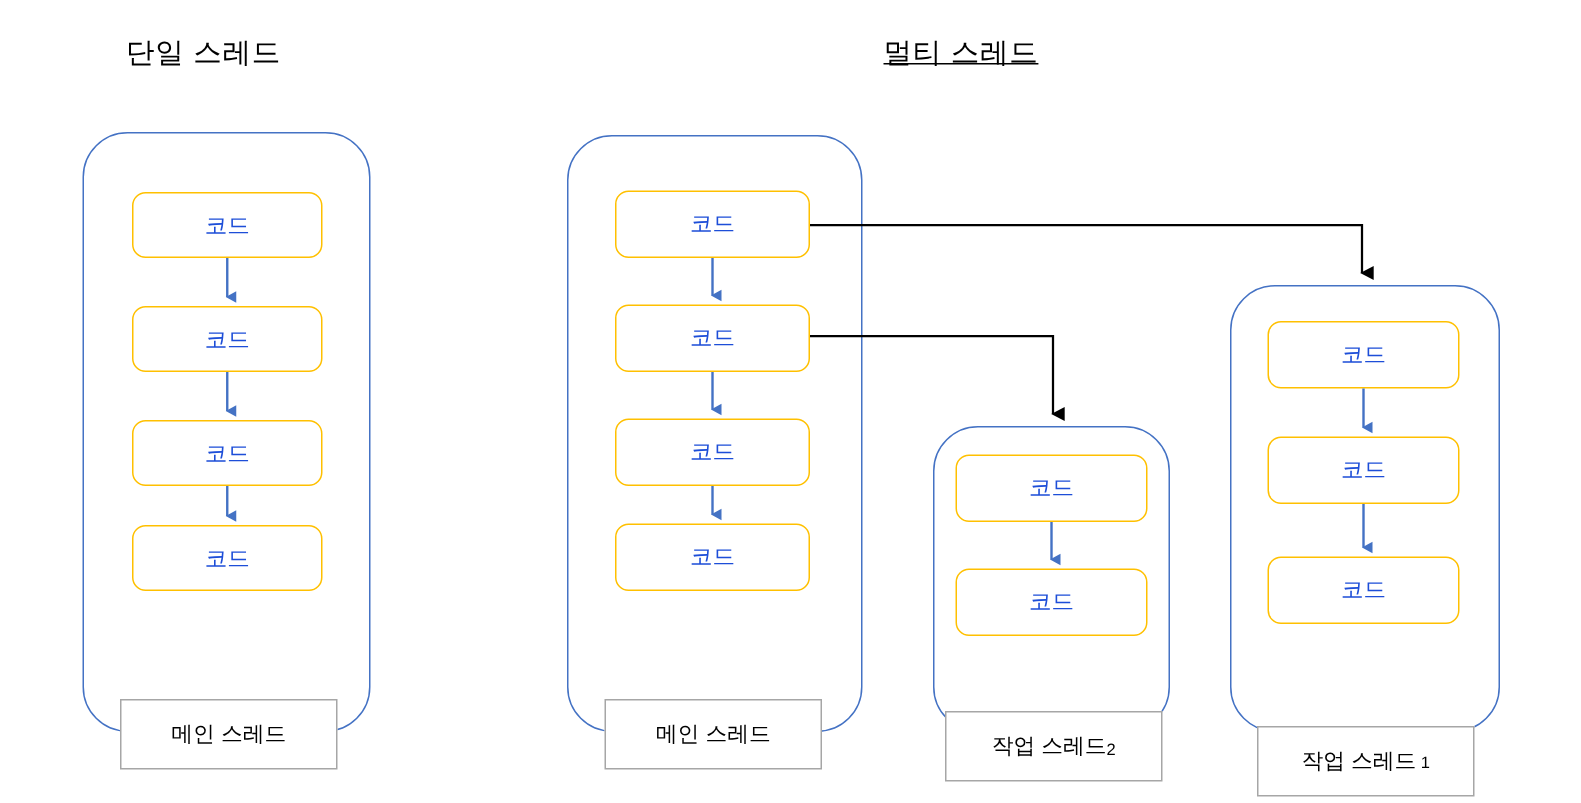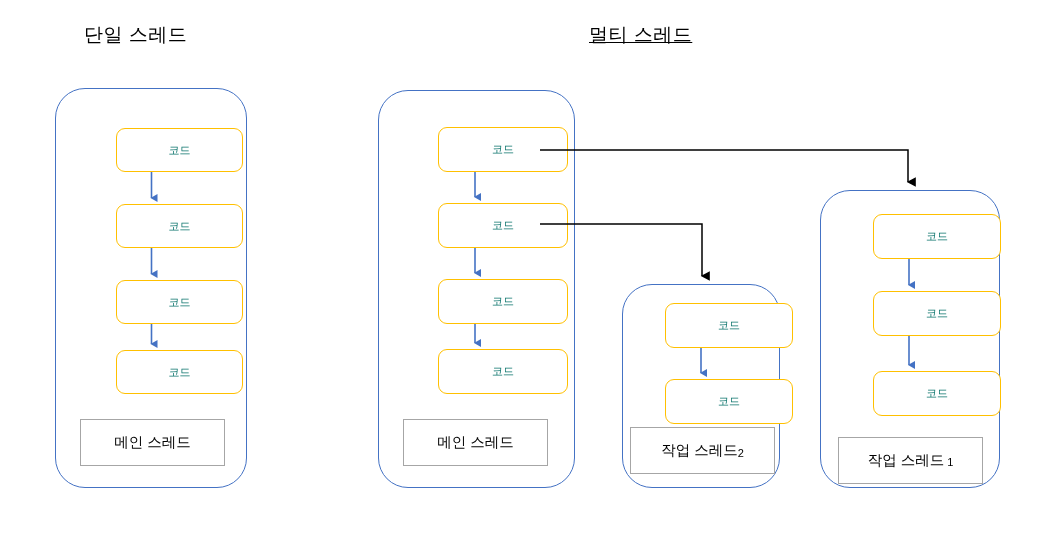--- a/index.html
+++ b/index.html
@@ -41,9 +41,8 @@
     display: flex;
     align-items: center;
     justify-content: center;
-    font-size: 11px;
-    color: #0f766e;
-    margin-left: 28px;
+    font-size: 15px;
+    color: #1d4ed8;
   }
   .label-box {
     position: absolute;

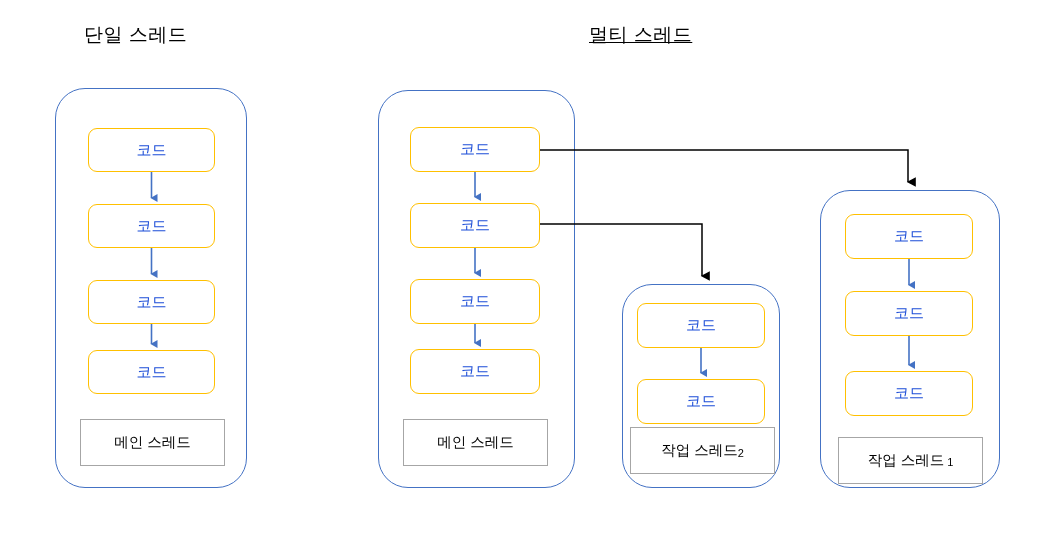--- a/index.html
+++ b/index.html
@@ -54,6 +54,7 @@
     justify-content: center;
     font-size: 14.5px;
     color: #000000;
+    margin-top: 47px;
   }
   .label-box .sub {
     font-size: 11px;

